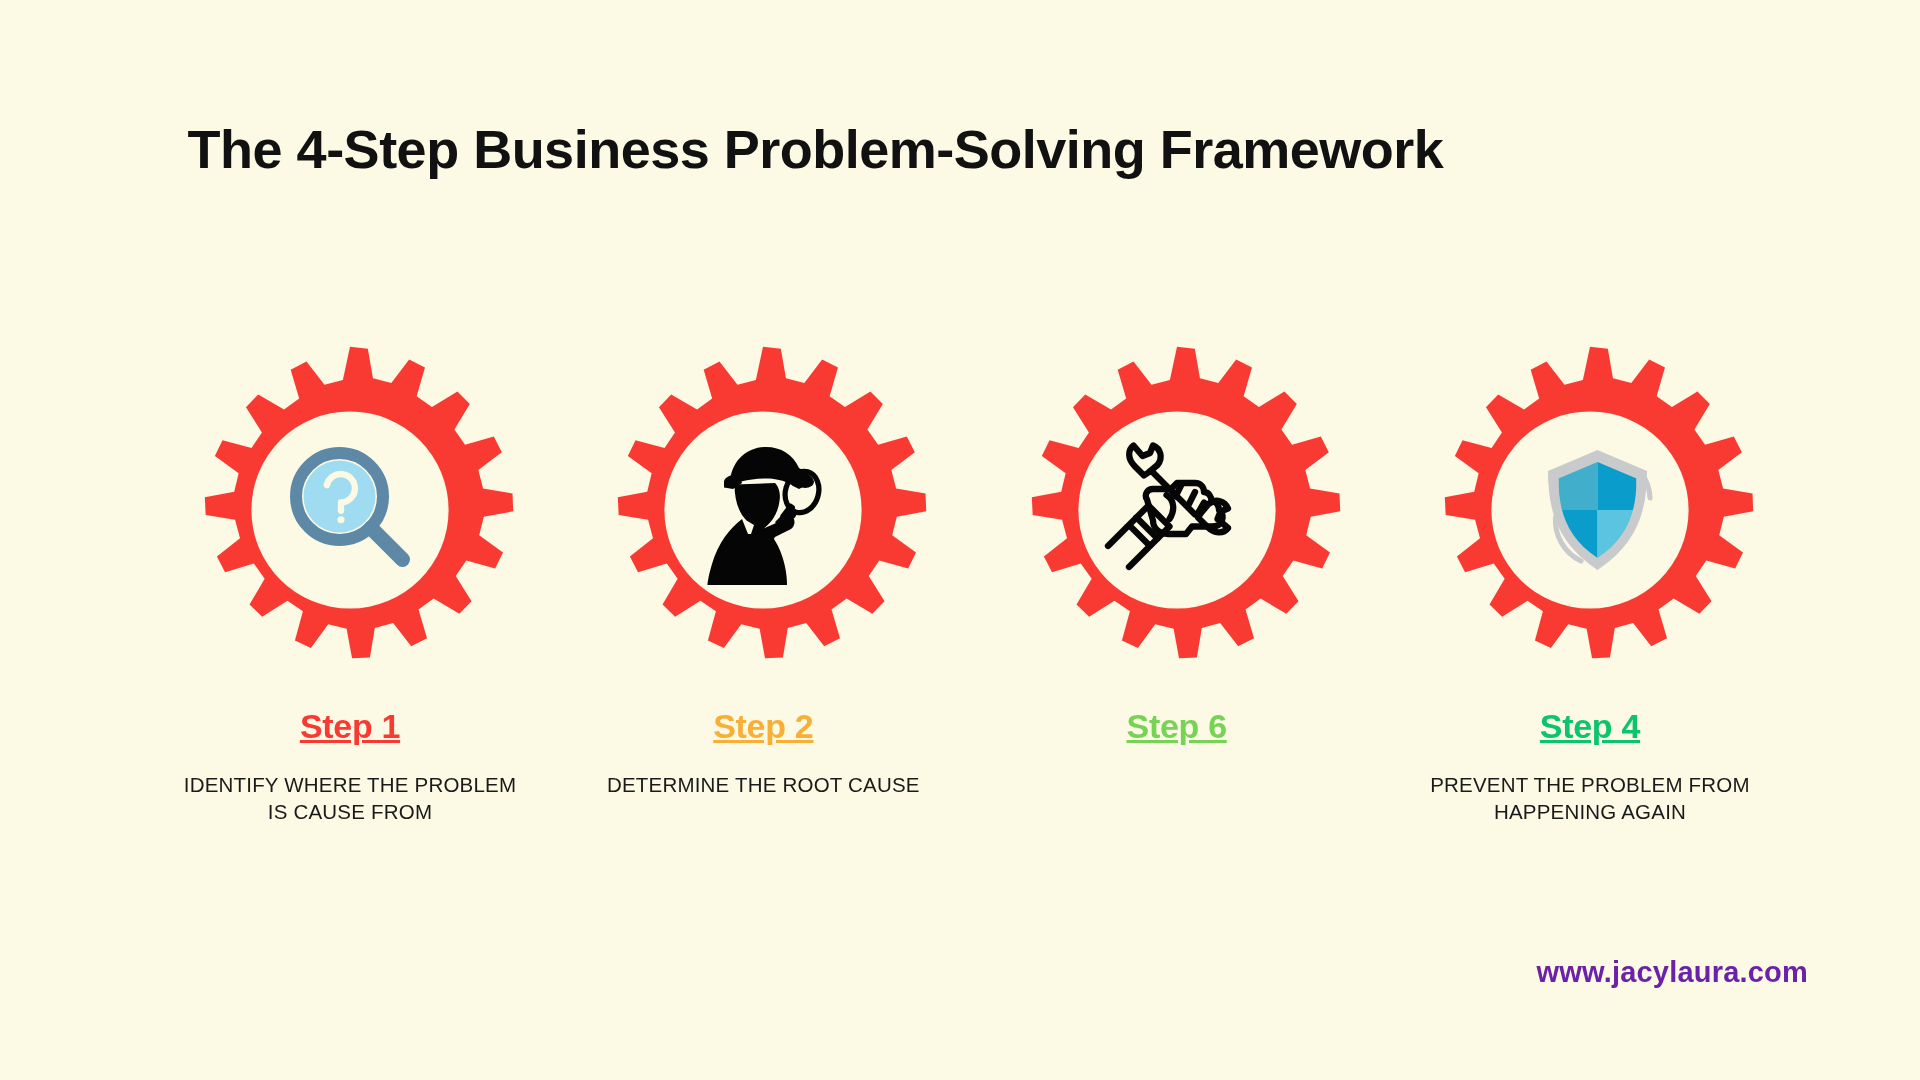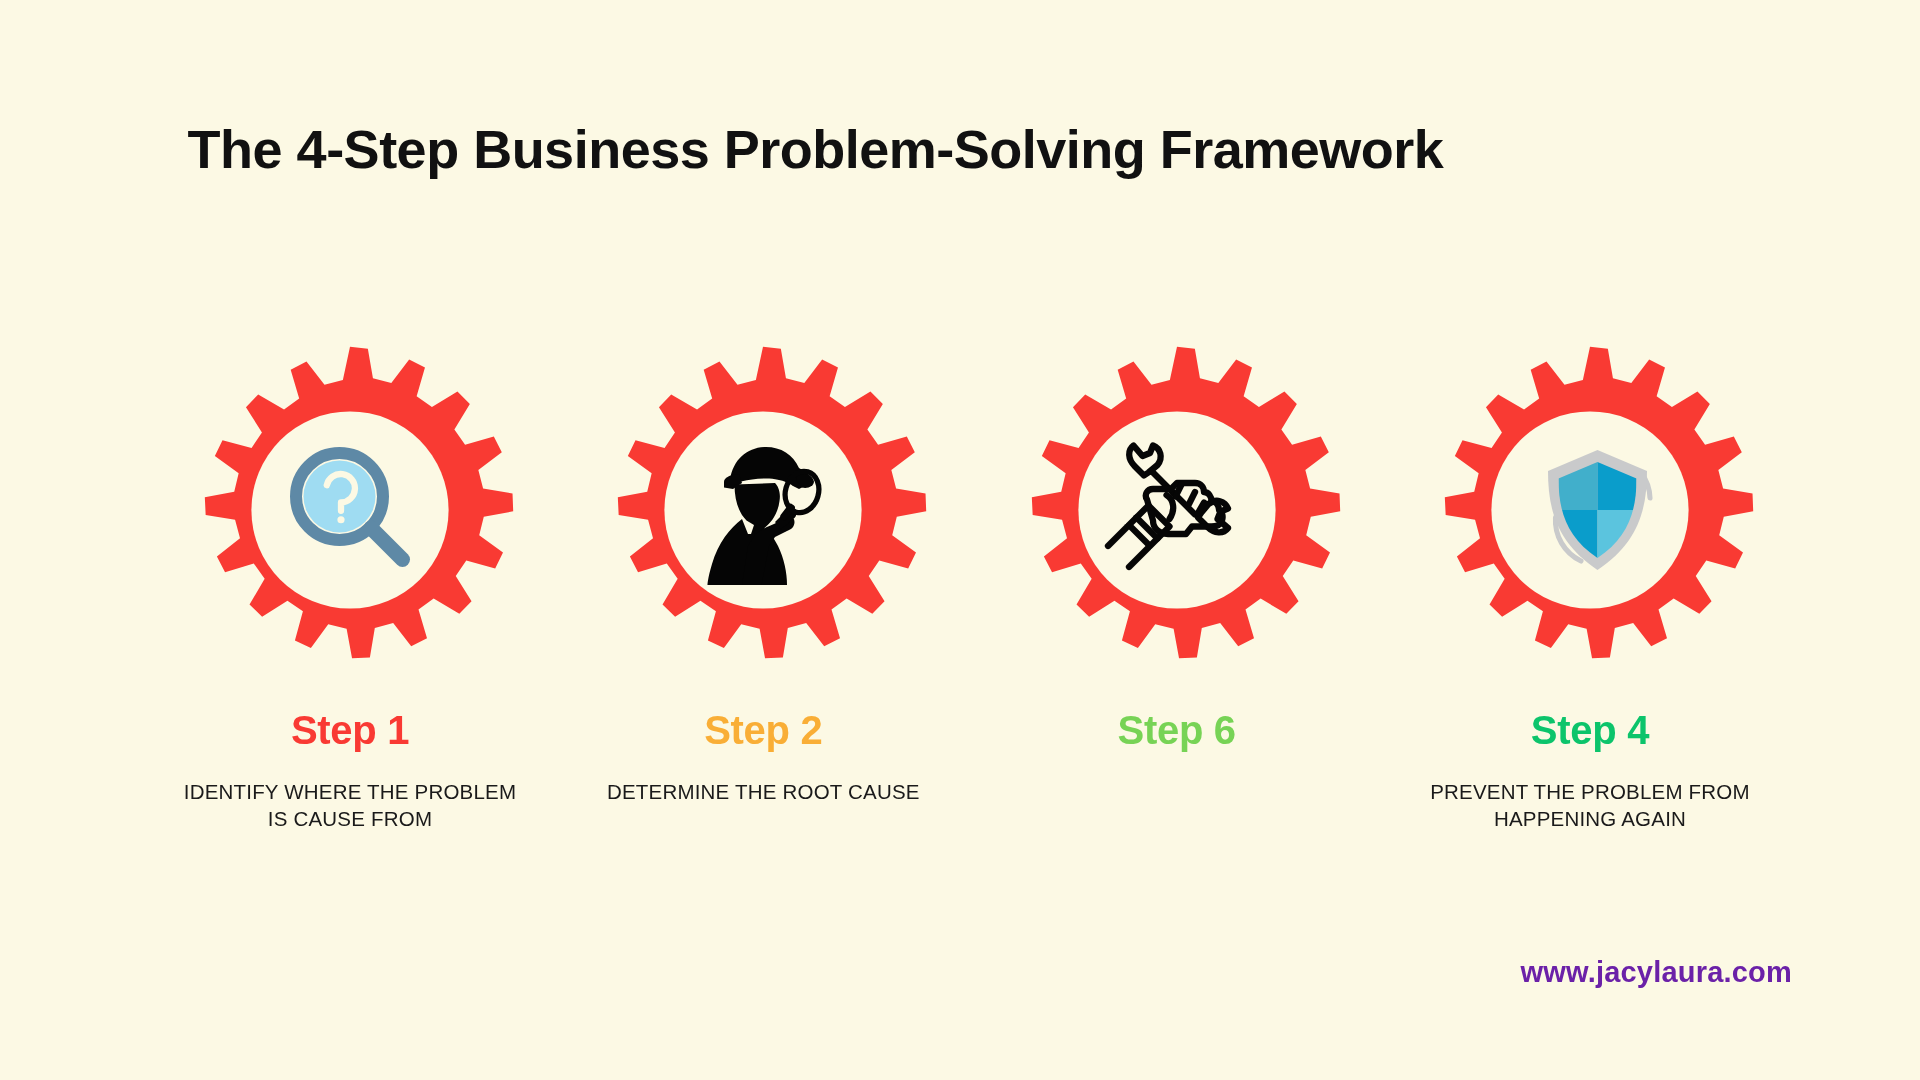--- a/index.html
+++ b/index.html
@@ -90,10 +90,11 @@
 
   .step-label {
     margin-top: 28px;
-    font-size: 40px;
+    font-size: 34px;
     font-weight: 700;
     letter-spacing: -0.3px;
     line-height: 1.1;
+    text-decoration: underline;
   }
 
   .step-desc {

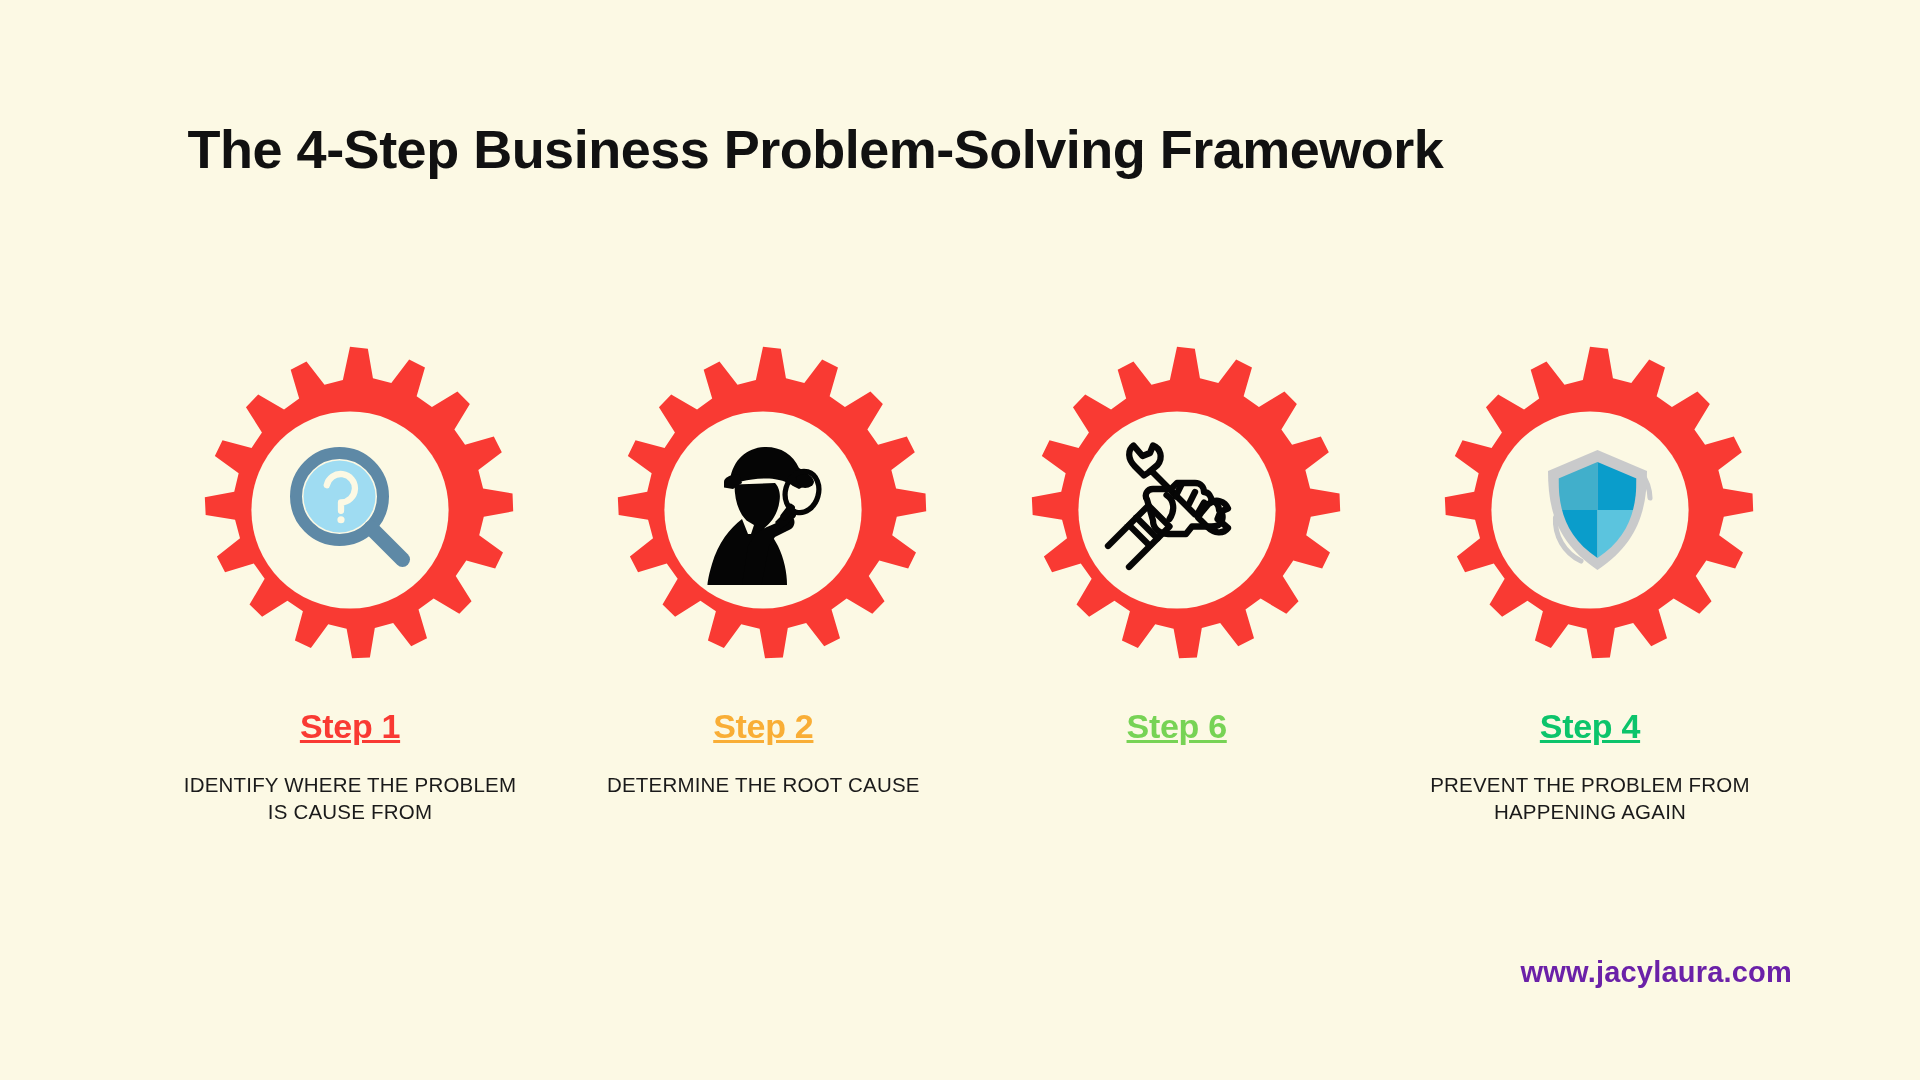--- a/index.html
+++ b/index.html
@@ -112,7 +112,7 @@
   .site-url {
     position: absolute;
     top: 956px;
-    right: 128px;
+    right: 112px;
     font-size: 29px;
     font-weight: 700;
     color: #6B21A8;

